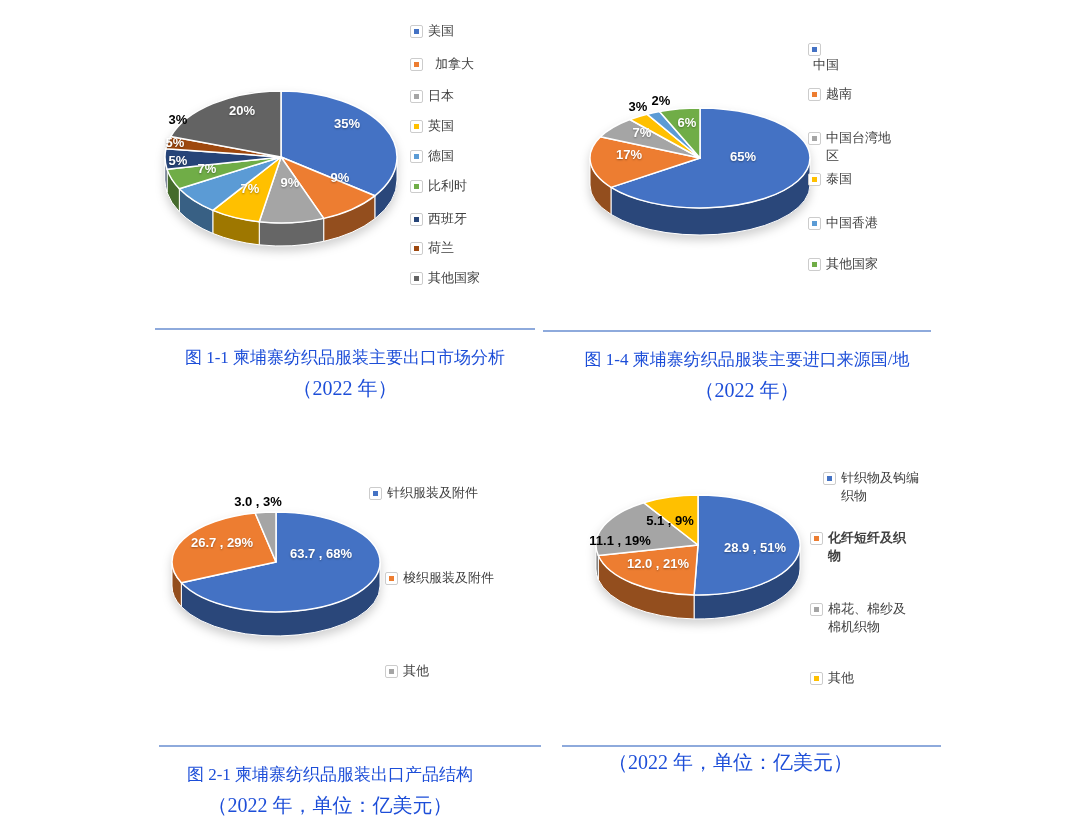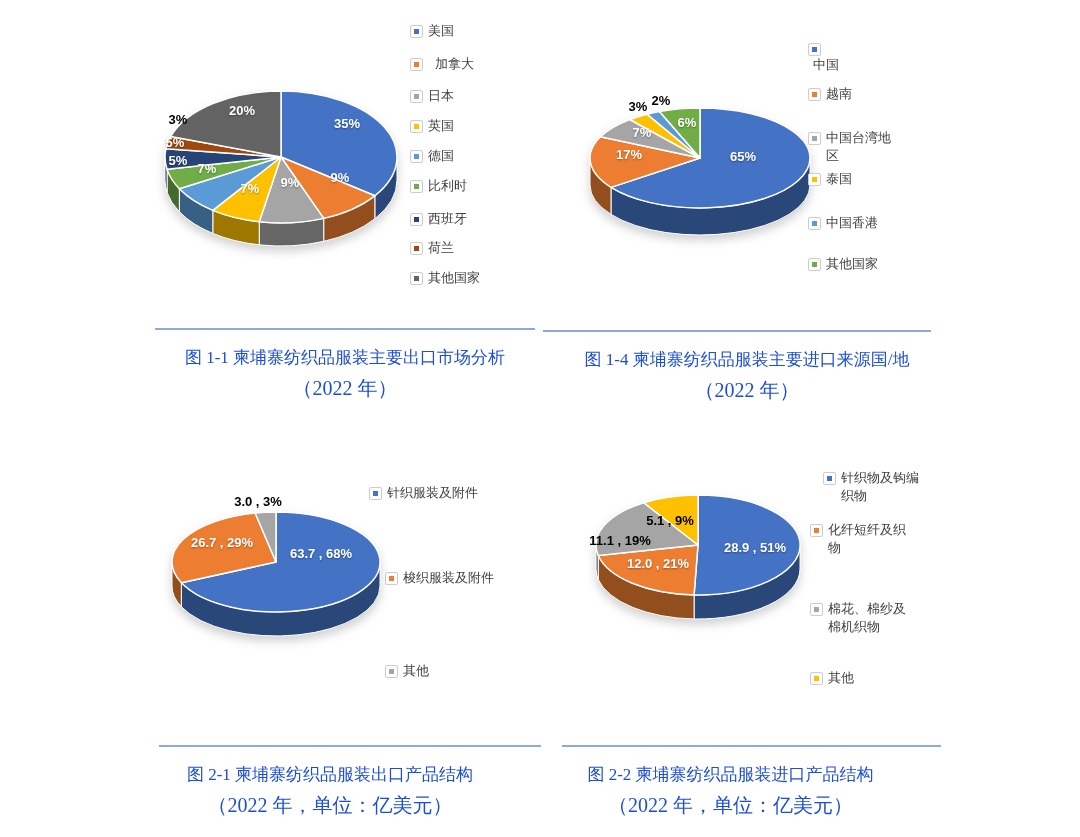--- a/index.html
+++ b/index.html
@@ -239,7 +239,7 @@
         </span>
         <span class="lg-label" style="width: 80px;">针织物及钩编织物</span>
       </div>
-      <div class="legend-item" style="left: 265px; top: 81px;">
+      <div class="legend-item" style="left: 265px; top: 89px; font-weight: bold;">
         <span class="lg-marker">
           <span class="lg-swatch" style="background: rgb(237, 125, 49);"></span>
         </span>

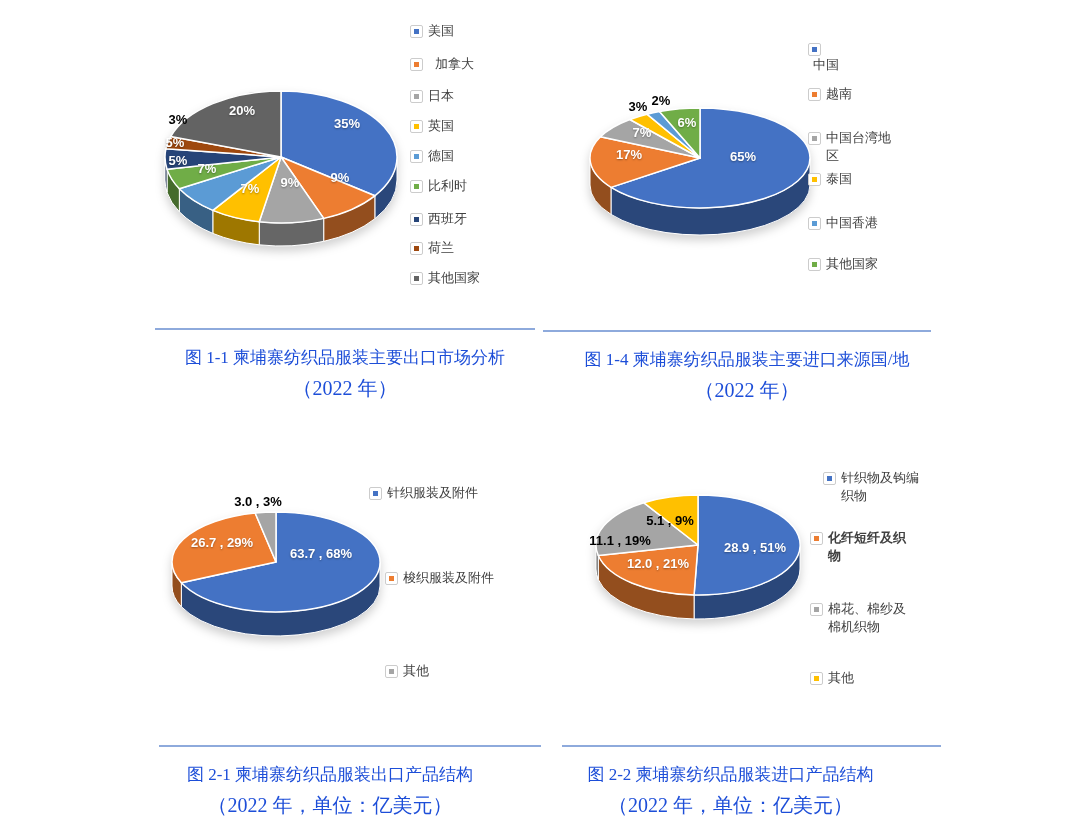--- a/index.html
+++ b/index.html
@@ -272,7 +272,6 @@
     <div class="cap2">（2022 年，单位：亿美元）</div>
   </div>
   <div class="caption" id="cap3">
-    <div class="cap1">图 2-2 柬埔寨纺织品服装进口产品结构</div>
     <div class="cap2">（2022 年，单位：亿美元）</div>
   </div>
 

